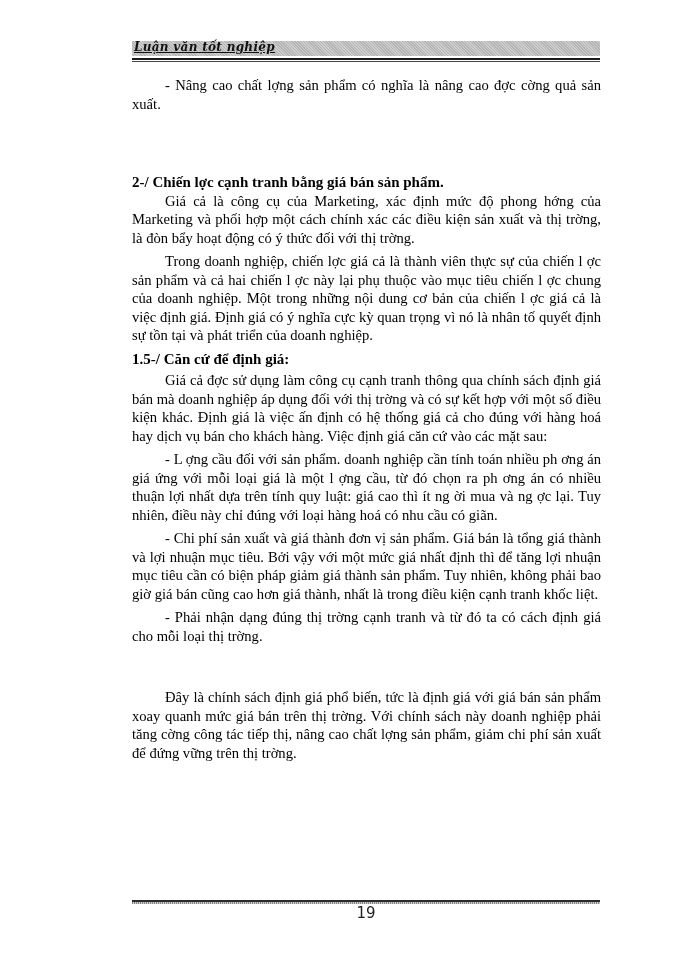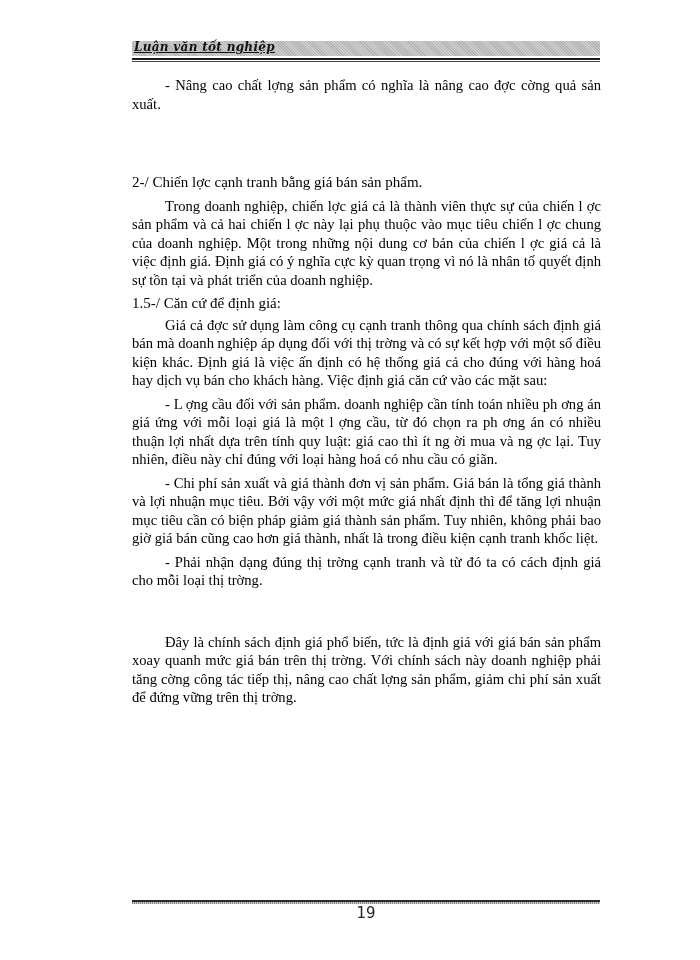--- a/index.html
+++ b/index.html
@@ -23,7 +23,7 @@
   .content { position: absolute; left: 116px; top: 76px; width: 469px; font-size: 14.6px; line-height: 18.5px; }
   p { margin: 0; text-align: justify; }
   .indent { text-indent: 33px; }
-  .h2 { font-weight: normal; font-size: 15px; margin: 0; }
+  .h2 { font-weight: bold; font-size: 15px; margin: 0; }
   .sub { font-style: italic; margin: 0; }
   .gap-s { height: 5px; }
 

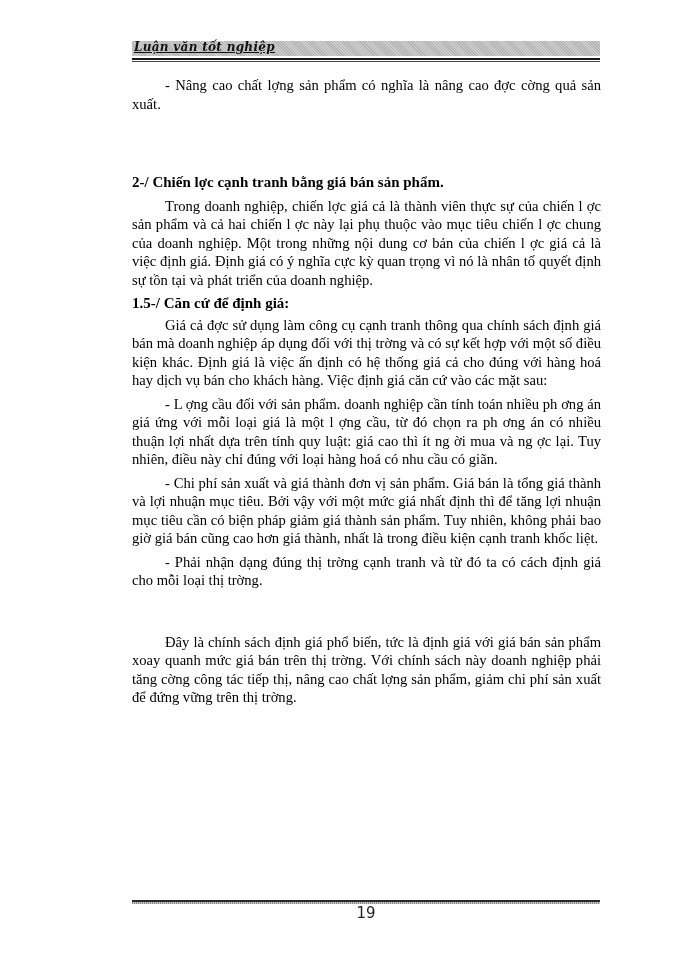--- a/index.html
+++ b/index.html
@@ -49,6 +49,7 @@
     <div style="height:60px"></div>
 
     <p class="h2">2-/ Chiến lợc   cạnh tranh bằng giá bán sản phẩm.</p>
+    <p class="indent">Giá cả là công cụ của Marketing, xác định mức độ phong   hớng   của Marketing và phối hợp một cách chính xác các điều kiện sản xuất và thị trờng,   là đòn bẩy hoạt động có ý thức đối với thị trờng.</p>
     <div class="gap-s"></div>
     <p class="indent">Trong doanh nghiệp, chiến lợc   giá cả là thành viên thực sự của chiến l ợc sản phẩm và cả hai chiến l ợc này lại phụ thuộc vào mục tiêu chiến l ợc chung của doanh nghiệp. Một trong những nội dung cơ bản của chiến l ợc giá cả là việc định  giá. Định giá có ý nghĩa cực kỳ quan trọng vì nó là nhân tố quyết định sự tồn tại và phát triển của doanh nghiệp.</p>
     <div class="gap-s"></div>

